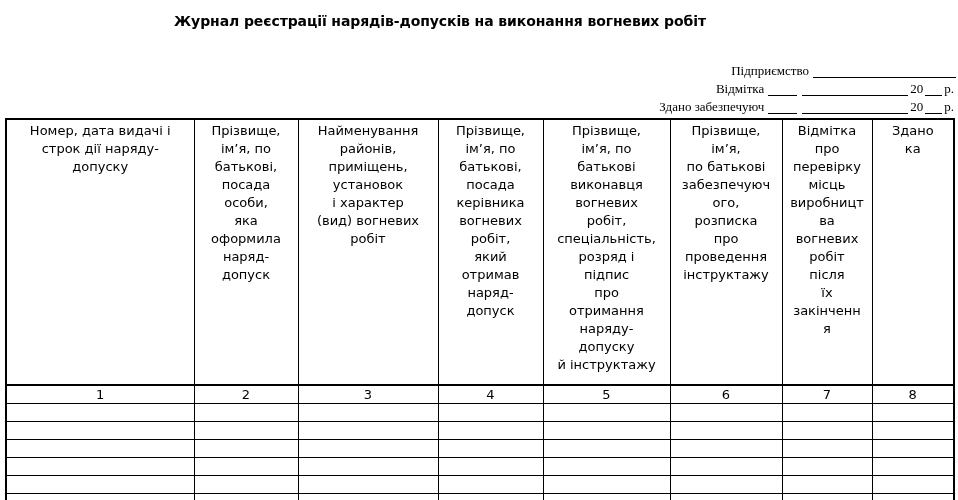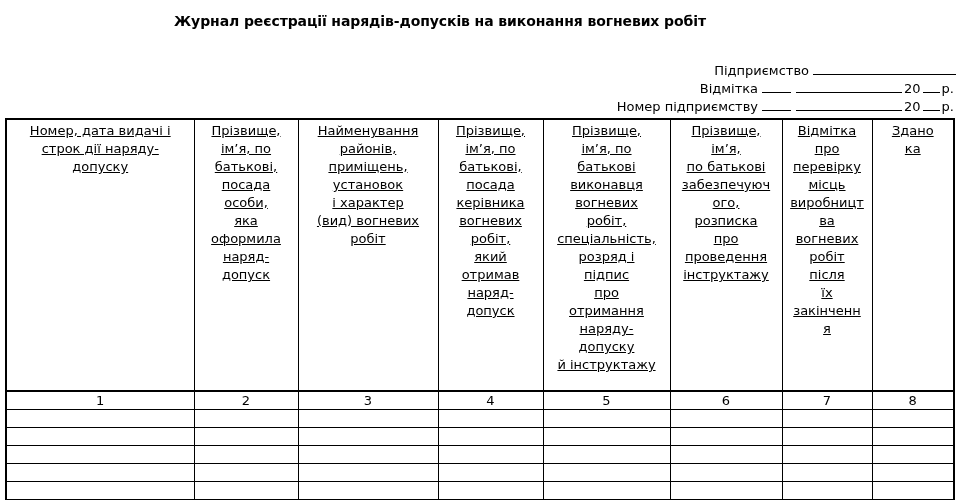--- a/index.html
+++ b/index.html
@@ -44,7 +44,8 @@
     white-space: nowrap;
     display: flex;
     justify-content: flex-end;
-    align-items: flex-start;
+    align-items: center;
+    font-family: Liberation Serif, serif;
   }
   .meta-label { margin-right: 4px; }
   .rule {

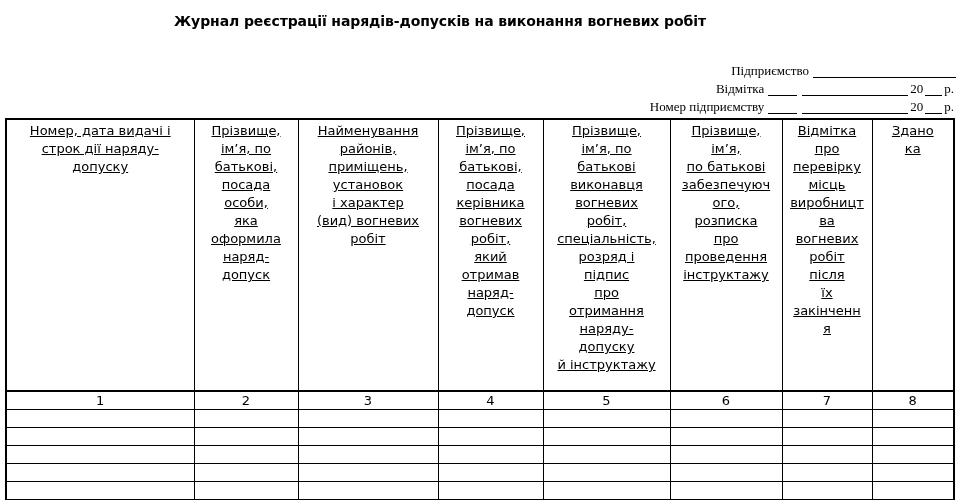--- a/index.html
+++ b/index.html
@@ -132,7 +132,7 @@
   </div>
 
   <div class="meta-line">
-    <span class="meta-label">Номер підприємству</span>
+    <span class="meta-label">Здано забезпечуюч</span>
     <span class="rule rule-short"></span>
     <span class="meta-sp"></span>
     <span class="rule rule-mid"></span>

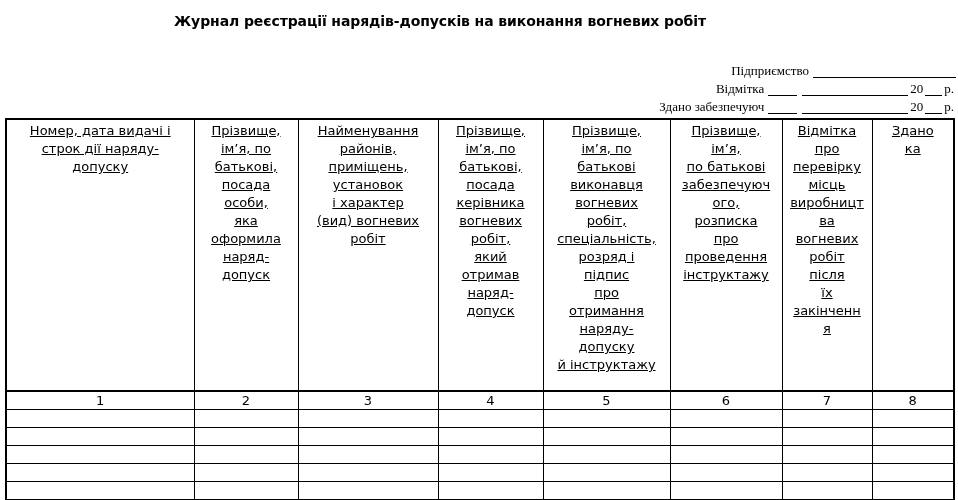--- a/index.html
+++ b/index.html
@@ -83,10 +83,9 @@
     height: 250px;
     text-align: center;
     vertical-align: top;
-    padding: 2px 2px 16px 2px;
+    padding: 2px 2px 10px 2px;
     line-height: 18px;
     border-bottom: 2px solid #000;
-    text-decoration: underline;
   }
   tr.head-row td .cell-text {
     display: block;

